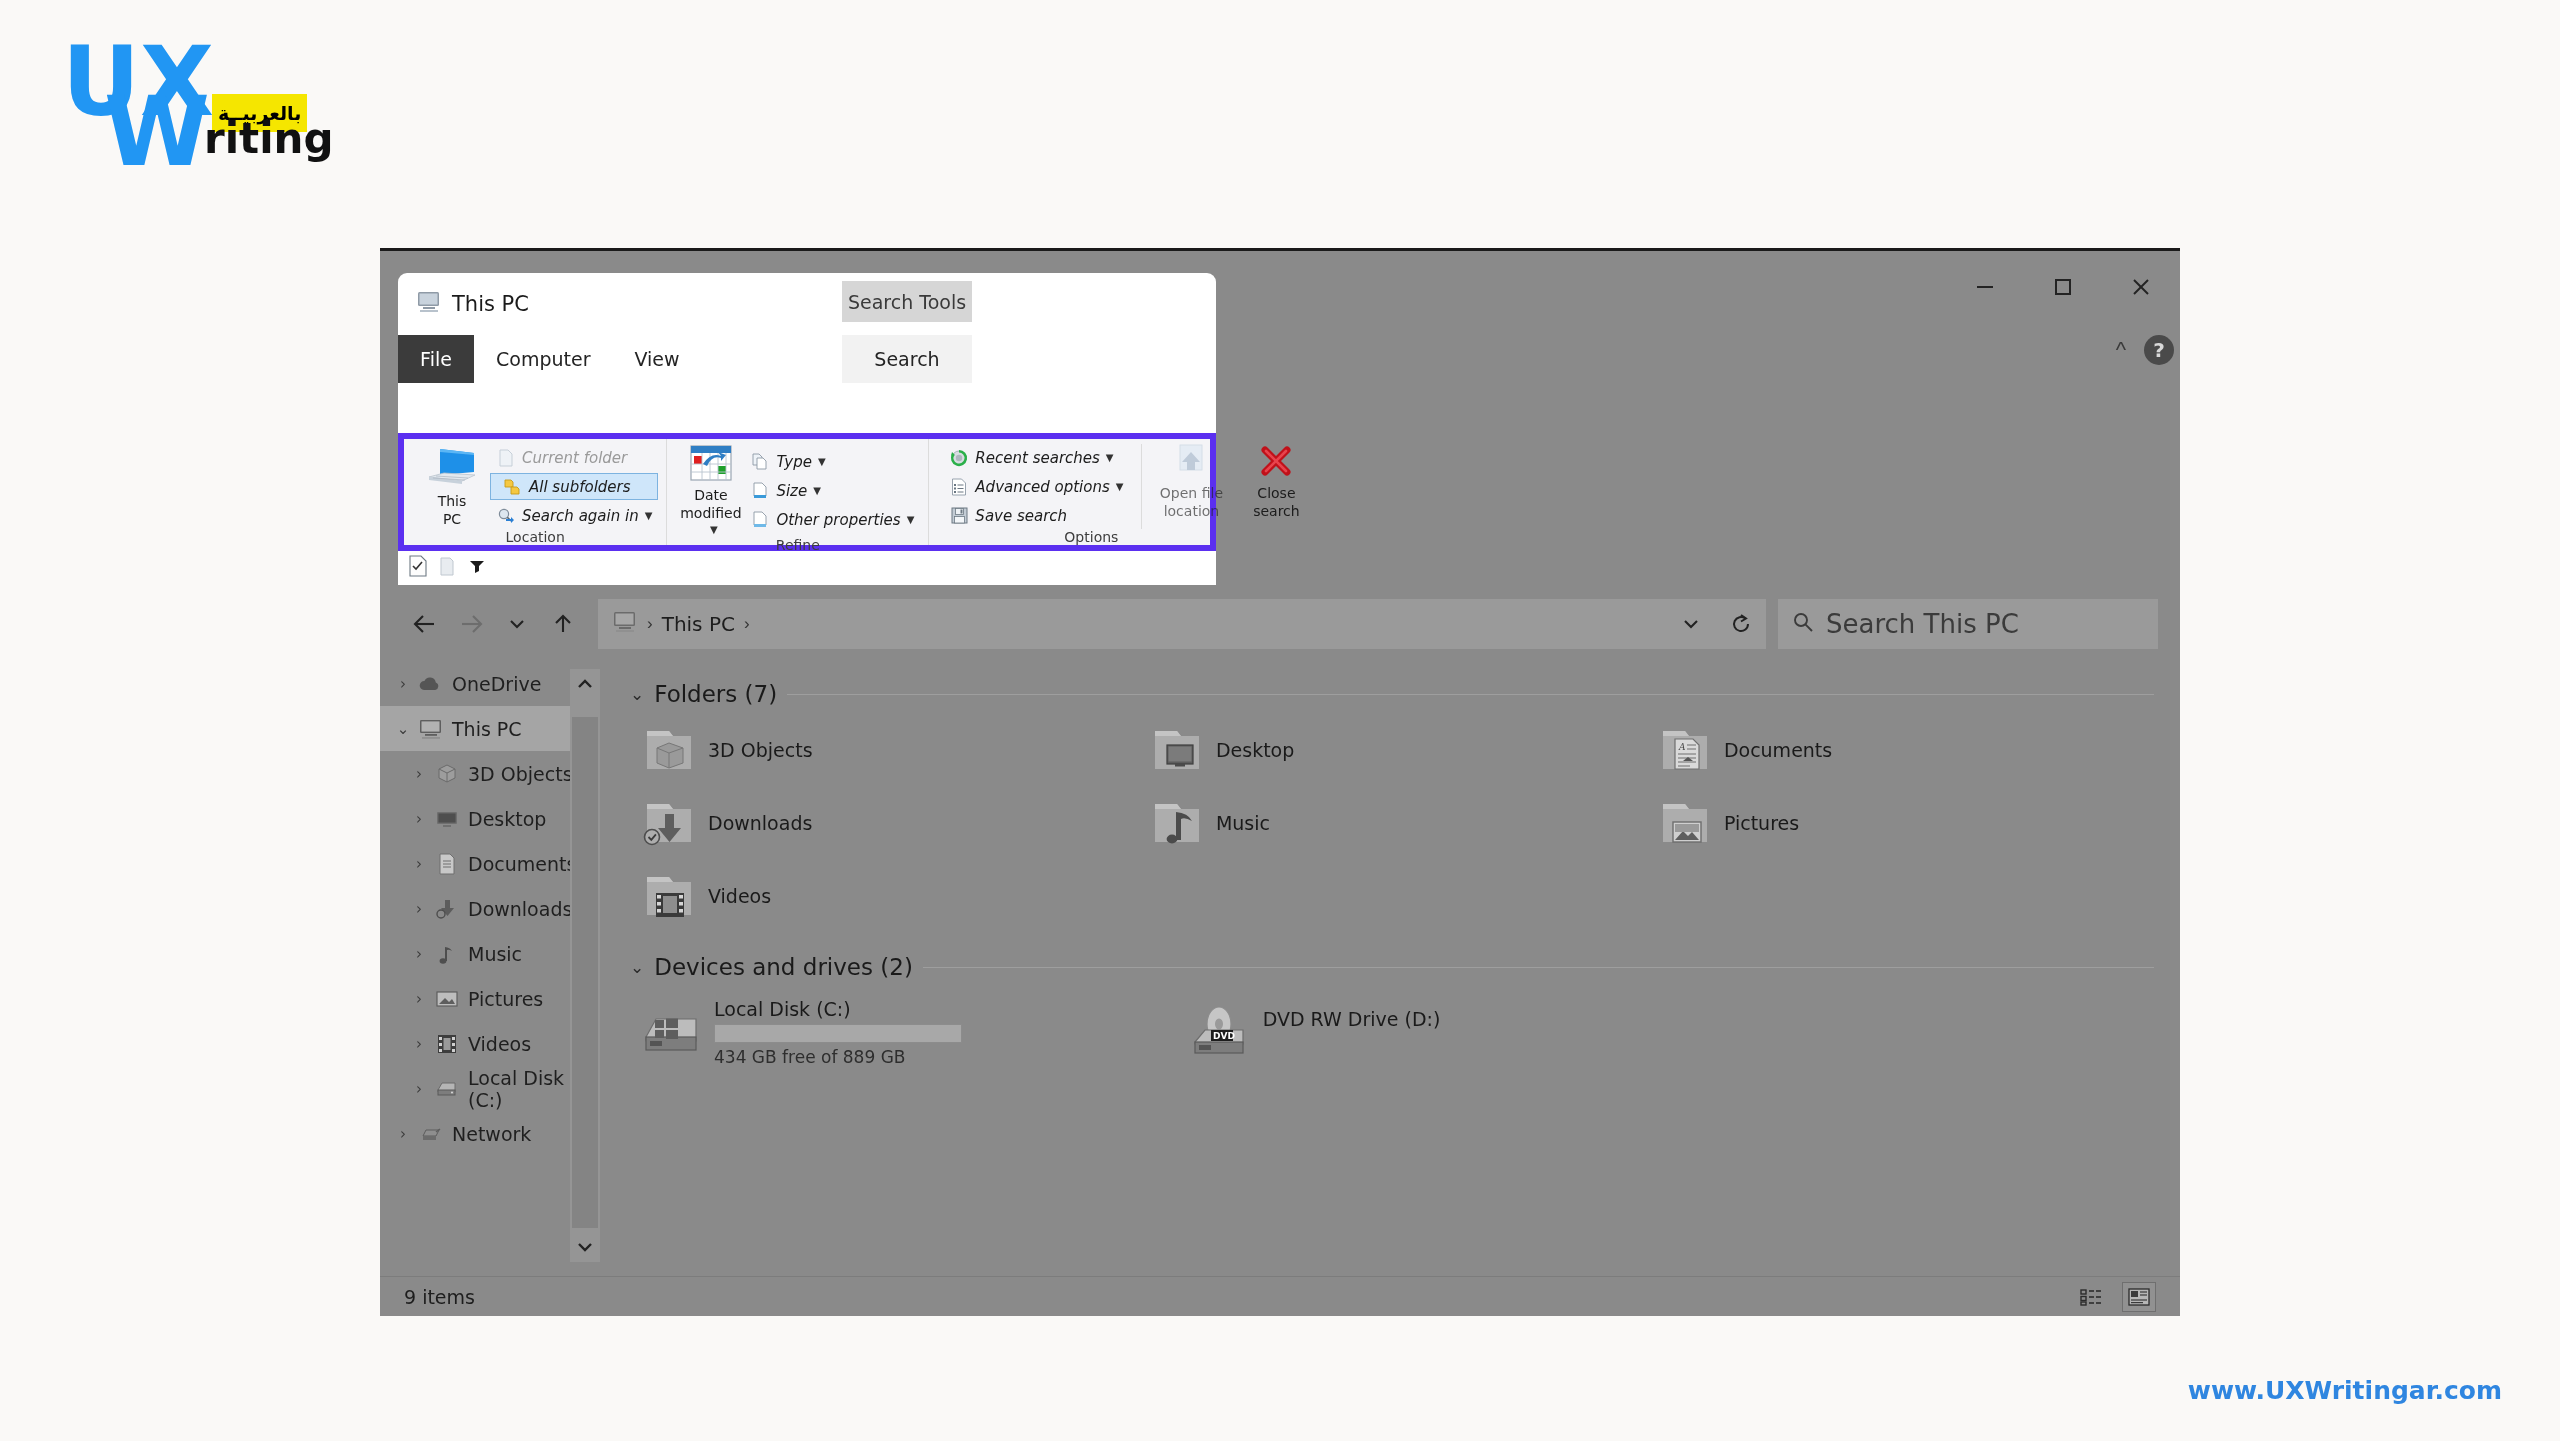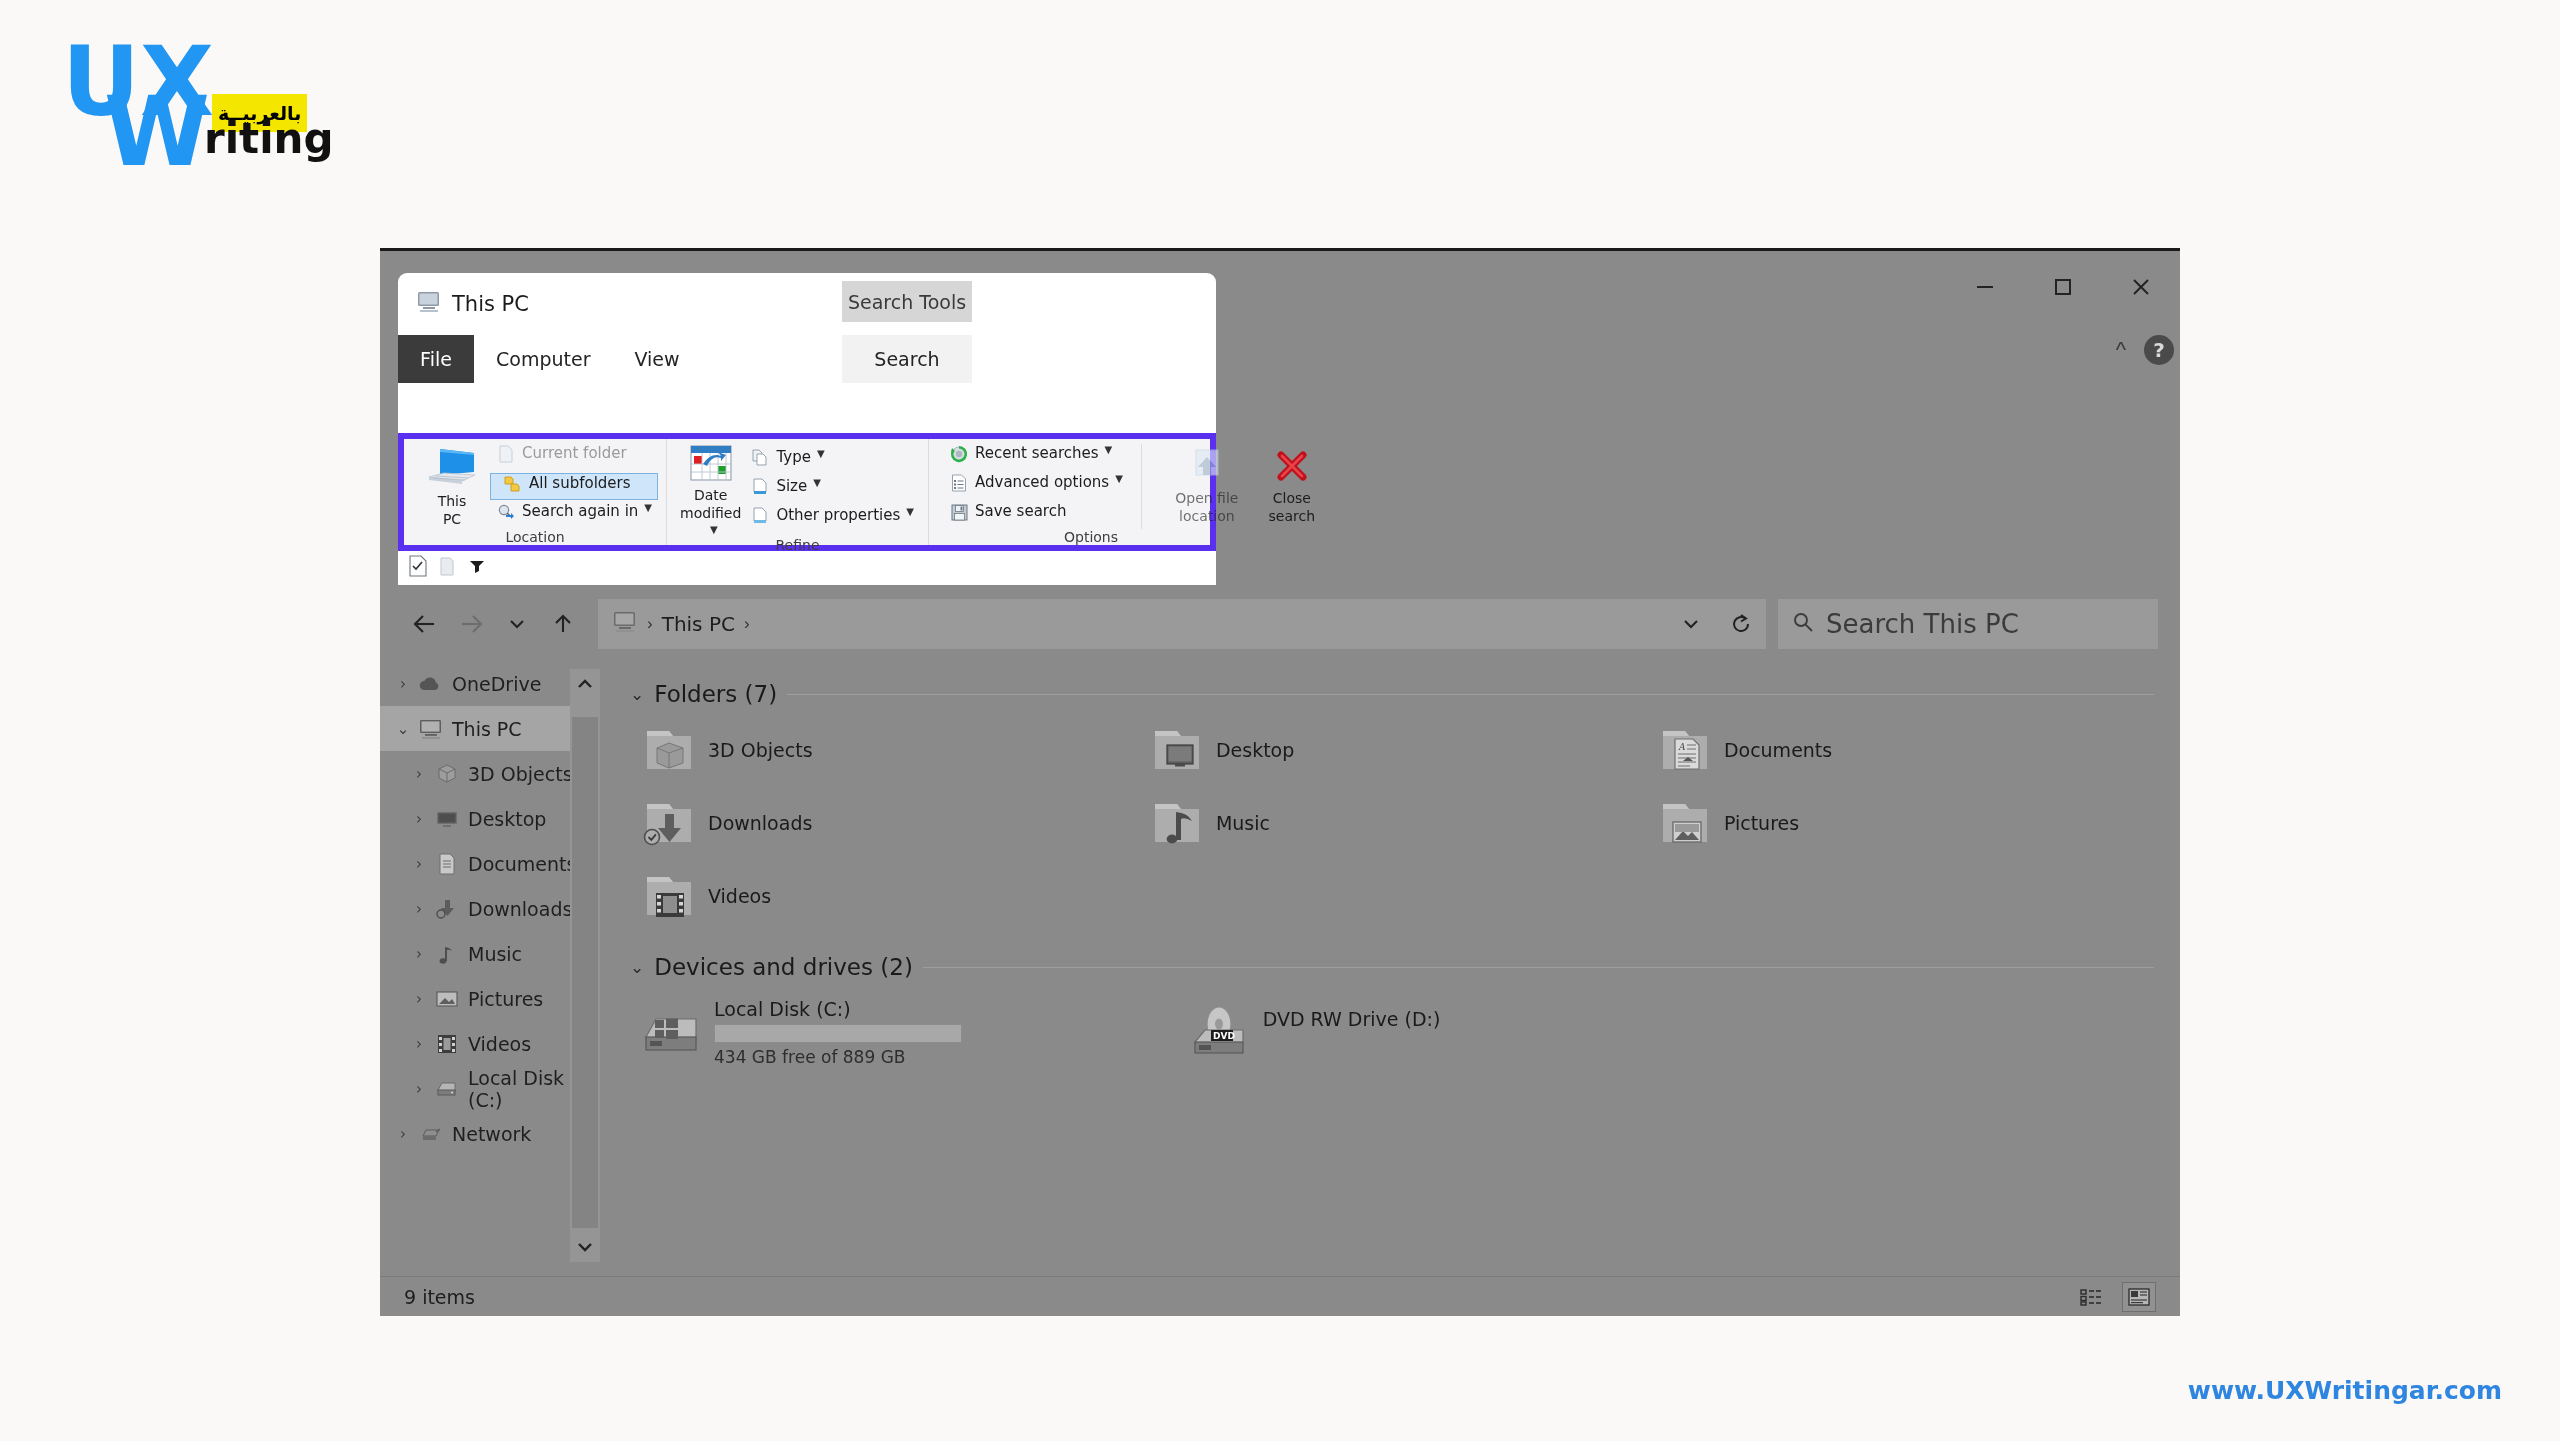--- a/index.html
+++ b/index.html
@@ -112,7 +112,7 @@
   .big-btn .big-lbl { font-size: 14px; color: #1c1c1c; text-align: center; line-height: 1.12; margin-top: 2px; font-family: "DejaVu Sans", sans-serif; }
 
   .small-stack { display: flex; flex-direction: column; justify-content: center; gap: 2px; }
-  .small-btn { display: flex; height: 27px; padding: 0 6px; font-size: 15px; color: #1c1c1c; white-space: nowrap; font-family: "DejaVu Sans", sans-serif; }
+  .small-btn { display: flex; align-items: center; height: 27px; padding: 0 6px; font-size: 15px; color: #1c1c1c; white-space: nowrap; font-family: "DejaVu Sans", sans-serif; font-style: italic; }
   .small-btn .ico { width: 20px; height: 20px; margin-right: 6px; display: flex; align-items: center; justify-content: center; flex: 0 0 20px; }
   .small-btn.disabled { color: #9a9a9a; }
   .small-btn.selected { background: #cfe6fa; border: 1px solid #7db3e0; padding: 0 12px; }

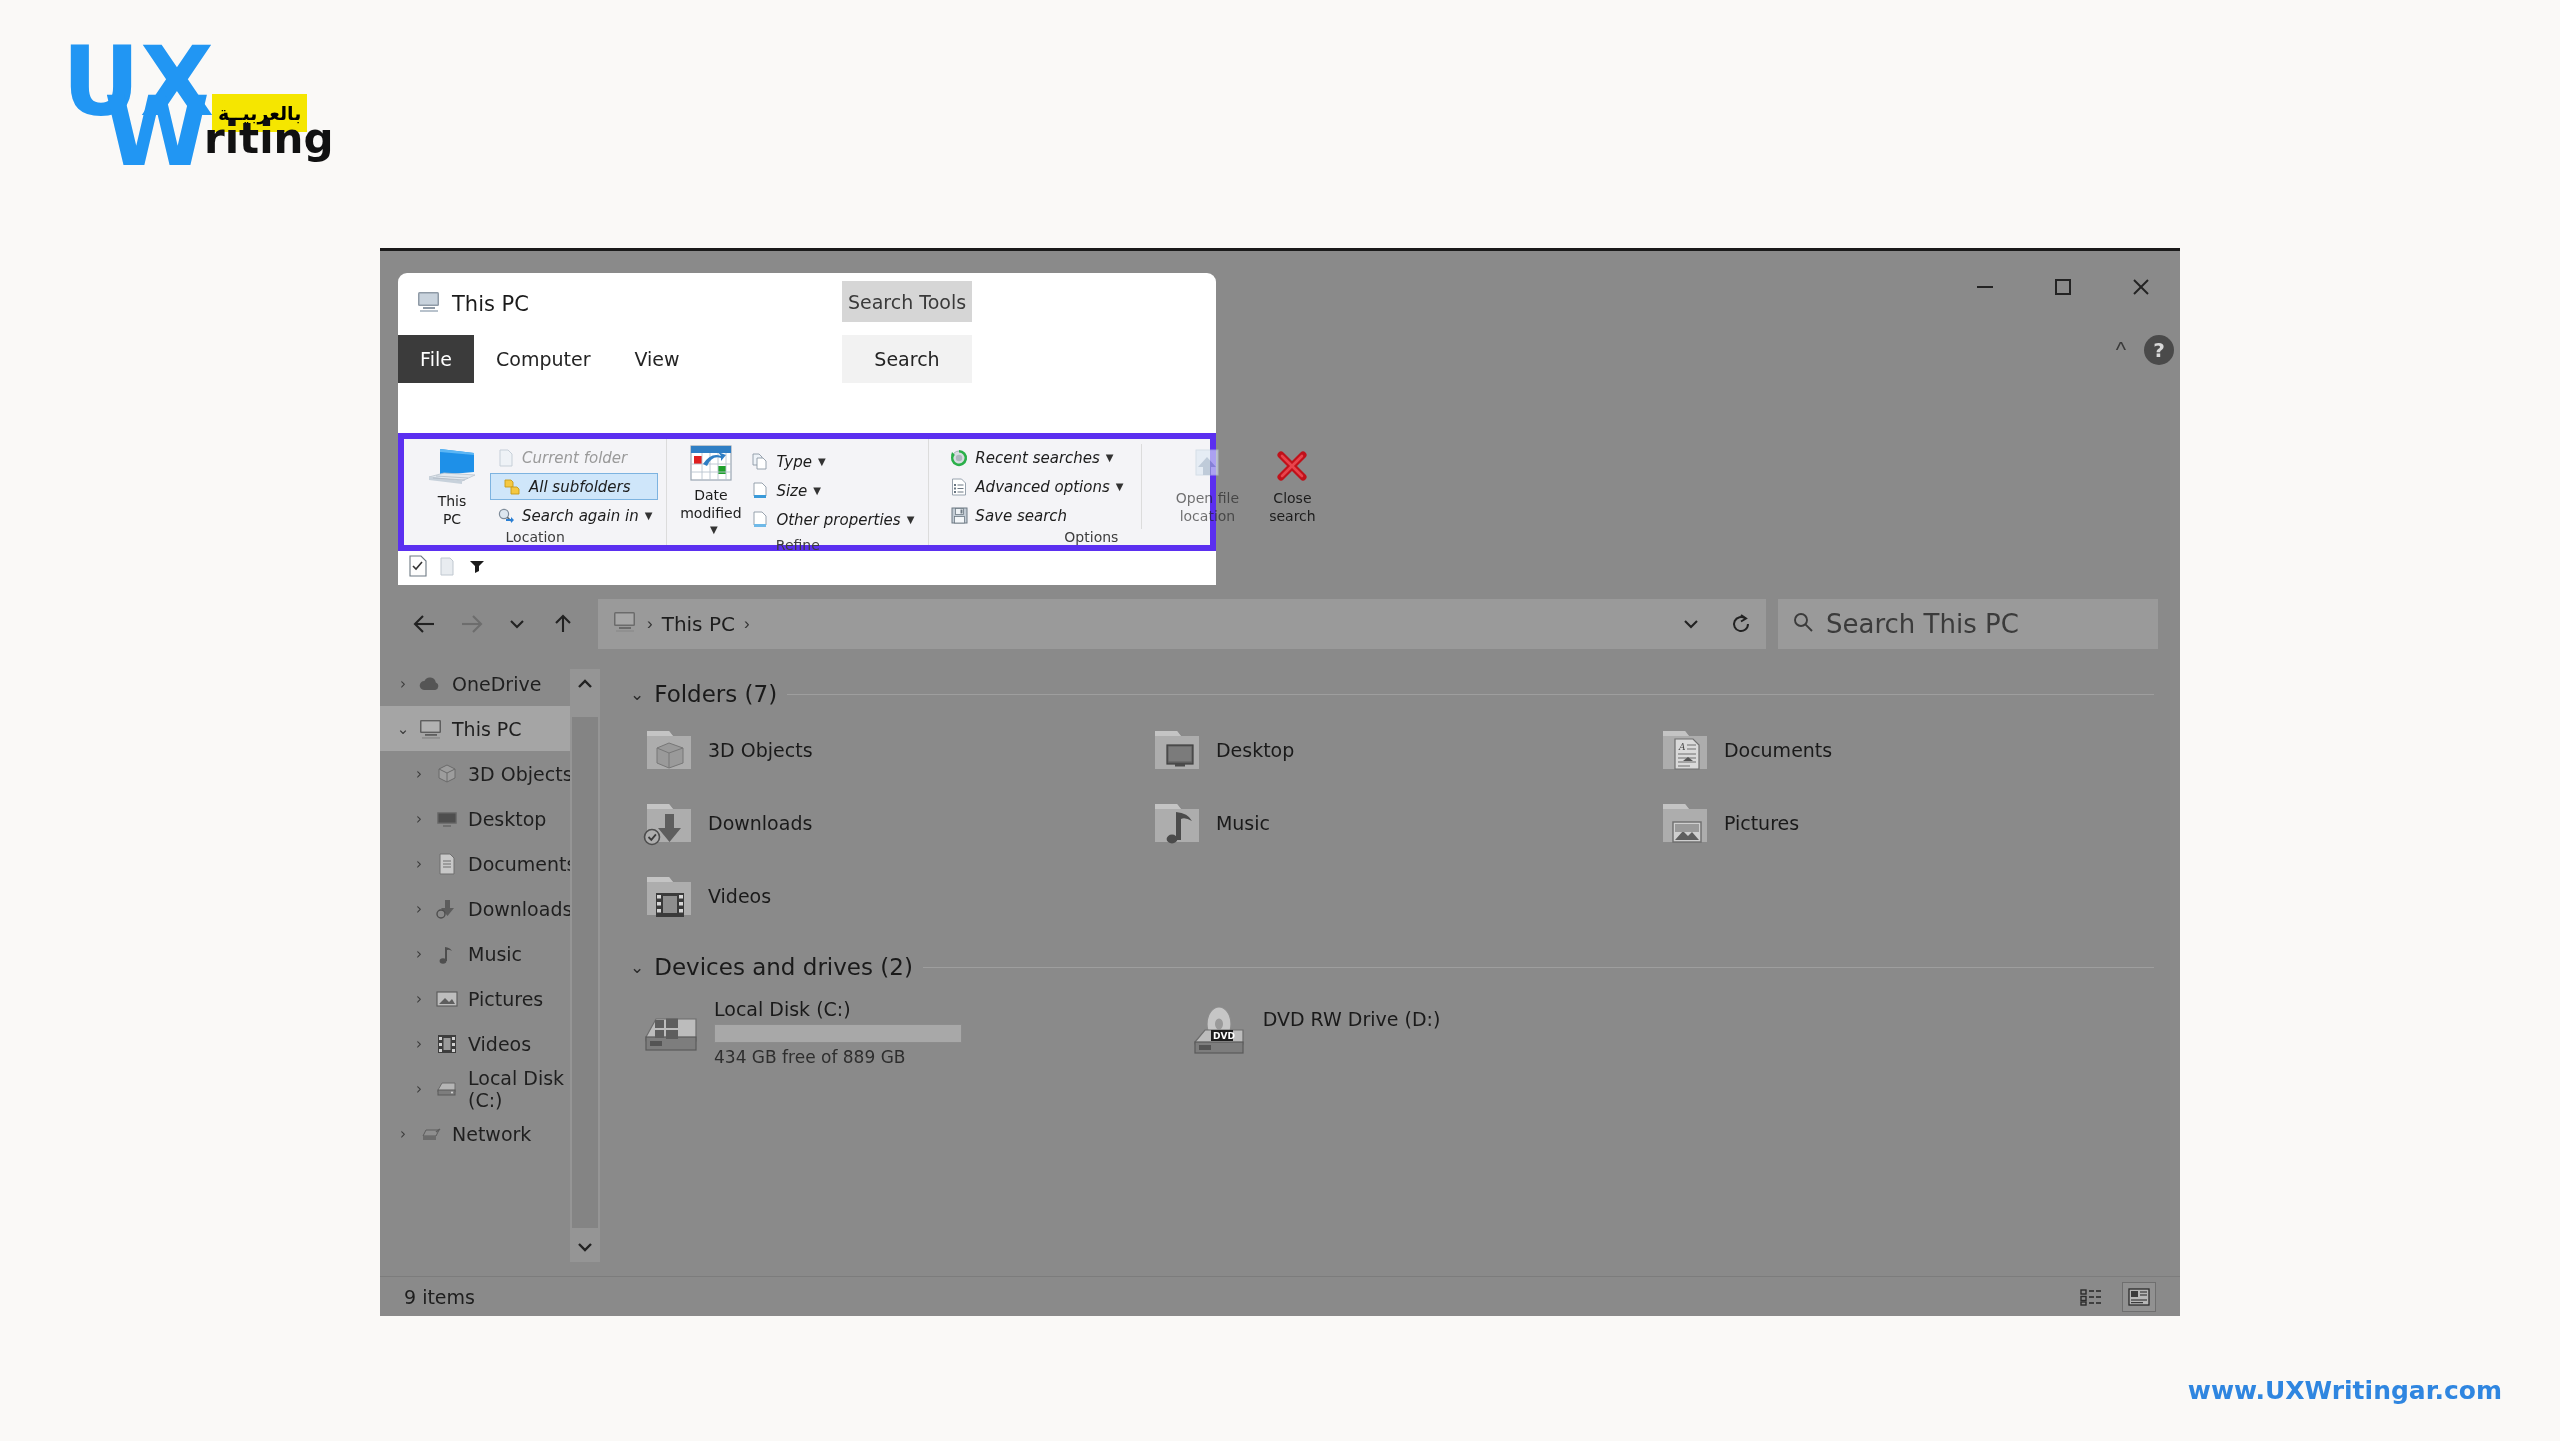--- a/index.html
+++ b/index.html
@@ -418,7 +418,7 @@
             </div>
           </div>
 
-          <div style="display:flex;align-items:center;height:100%;margin-left:12px;border-left:1px solid #dcdcdc;padding-left:22px">
+          <div style="display:flex;align-items:flex-start;height:100%;margin-left:12px;border-left:1px solid #dcdcdc;padding-left:6px">
             <div class="big-btn" style="width:86px;opacity:0.62">
               <span>
                 <svg width="40" height="36" viewBox="0 0 40 36">

